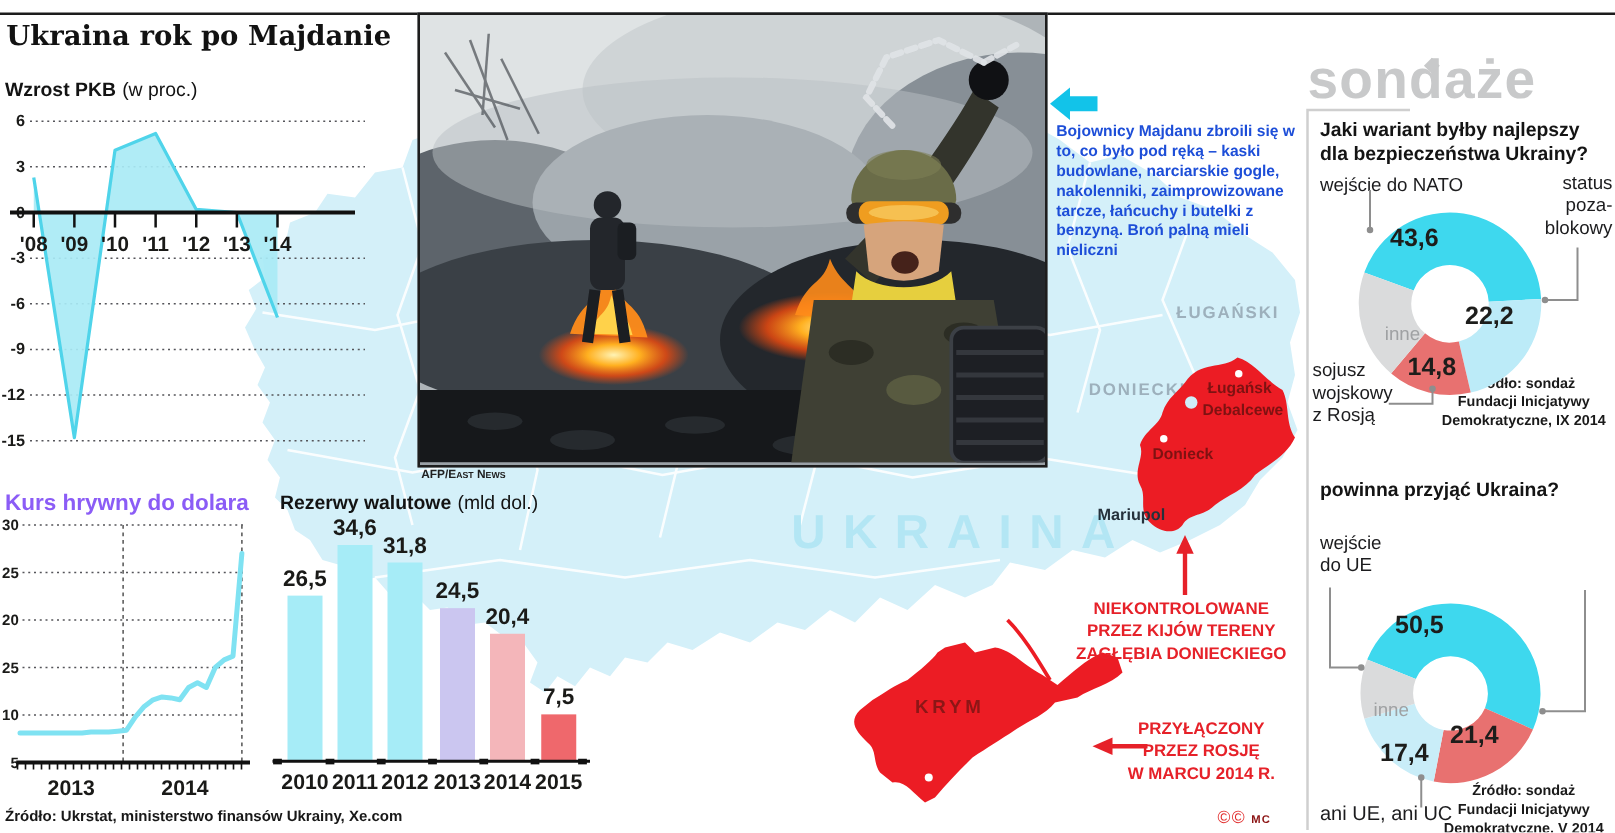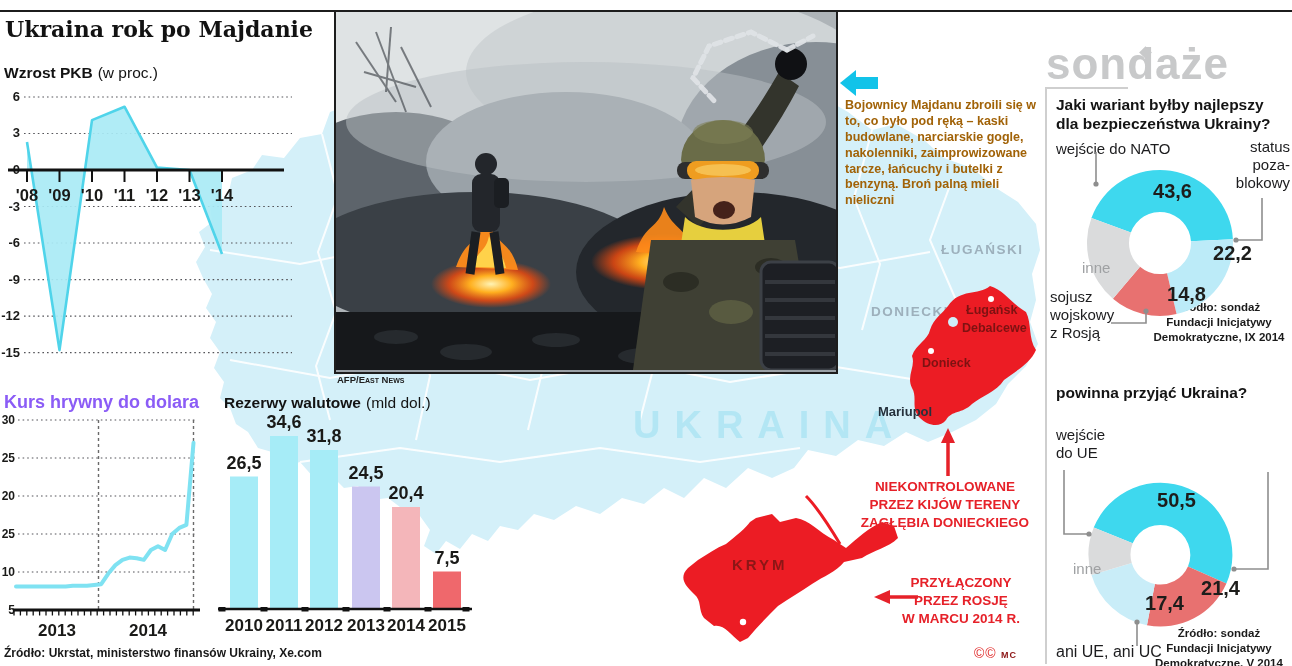--- a/index.html
+++ b/index.html
@@ -14,7 +14,7 @@
   .fxtitle{left:4px;top:392px;font:700 18px "Liberation Sans",sans-serif;color:#8b5cf6}
   .photo{left:334px;top:10px;width:504px;height:364px;border:2px solid #1d1d1d;box-sizing:border-box;background:#9aa1a7}
   .photocredit{left:337px;top:374px;font:700 9.5px "Liberation Sans",sans-serif;font-variant:small-caps;color:#202020}
-  .caption{left:845px;top:98px;width:198px;font:700 12.5px/1.27 "Liberation Sans",sans-serif;color:#a16207}
+  .caption{left:845px;top:98px;width:198px;font:700 12.5px/1.27 "Liberation Sans",sans-serif;color:#1d4ed8}
   .sondtitle{left:1046px;top:42px;font:700 44px/1 "Liberation Sans",sans-serif;color:#c8c9ca;letter-spacing:1px}
   .diamond{left:1141px;top:48px;width:9px;height:9px;background:#c8c9ca;transform:rotate(45deg)}
   .qtitle{font:700 15.5px/1.24 "Liberation Sans",sans-serif;color:#141414}

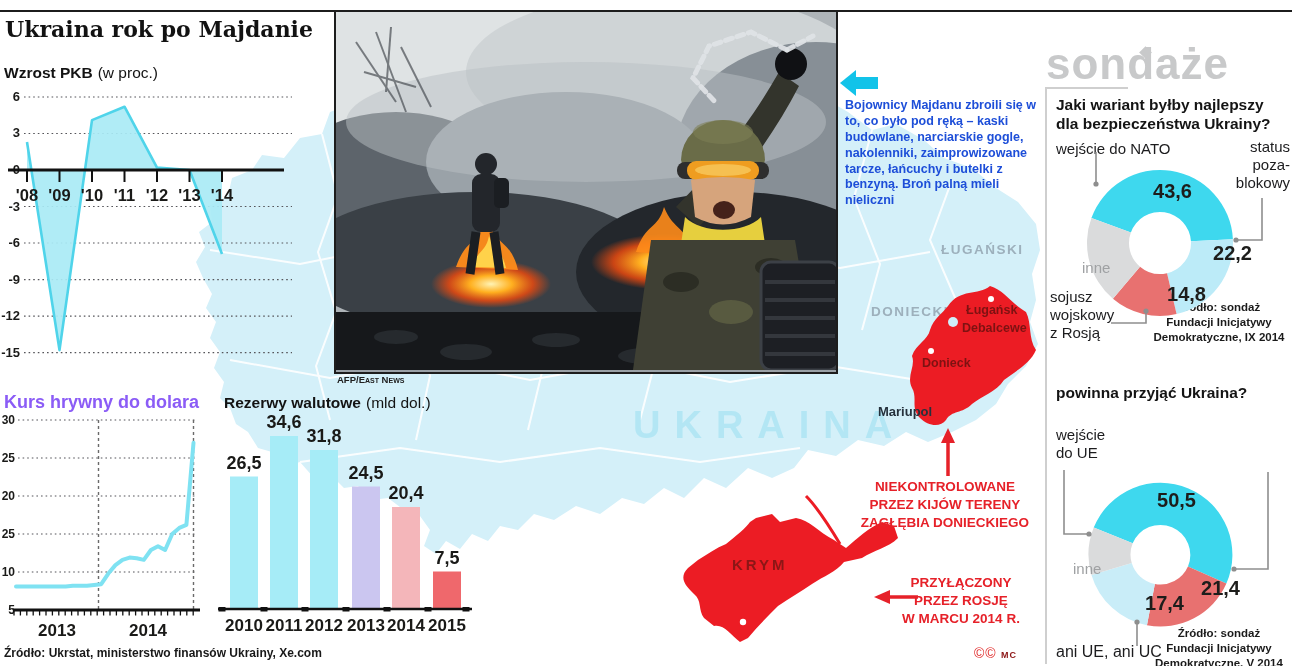--- a/index.html
+++ b/index.html
@@ -19,7 +19,7 @@
   .diamond{left:1141px;top:48px;width:9px;height:9px;background:#c8c9ca;transform:rotate(45deg)}
   .qtitle{font:700 15.5px/1.24 "Liberation Sans",sans-serif;color:#141414}
   .plabel{font:400 15px/1.2 "Liberation Sans",sans-serif;color:#1c1c1e}
-  .pval{font:700 20px "Liberation Sans",sans-serif;color:#1d1d1b;text-align:right;width:80px}
+  .pval{font:700 20px "Liberation Sans",sans-serif;color:#1d1d1b;text-align:left;width:80px}
   .pinne{font:400 15px "Liberation Sans",sans-serif;color:#9fa1a3;width:80px}
   .psrc{font:700 11.5px/1.3 "Liberation Sans",sans-serif;color:#1a1a1a;text-align:center;width:142px}
   .rednote{font:700 13.5px/1.33 "Liberation Sans",sans-serif;color:#e62129;text-align:center}

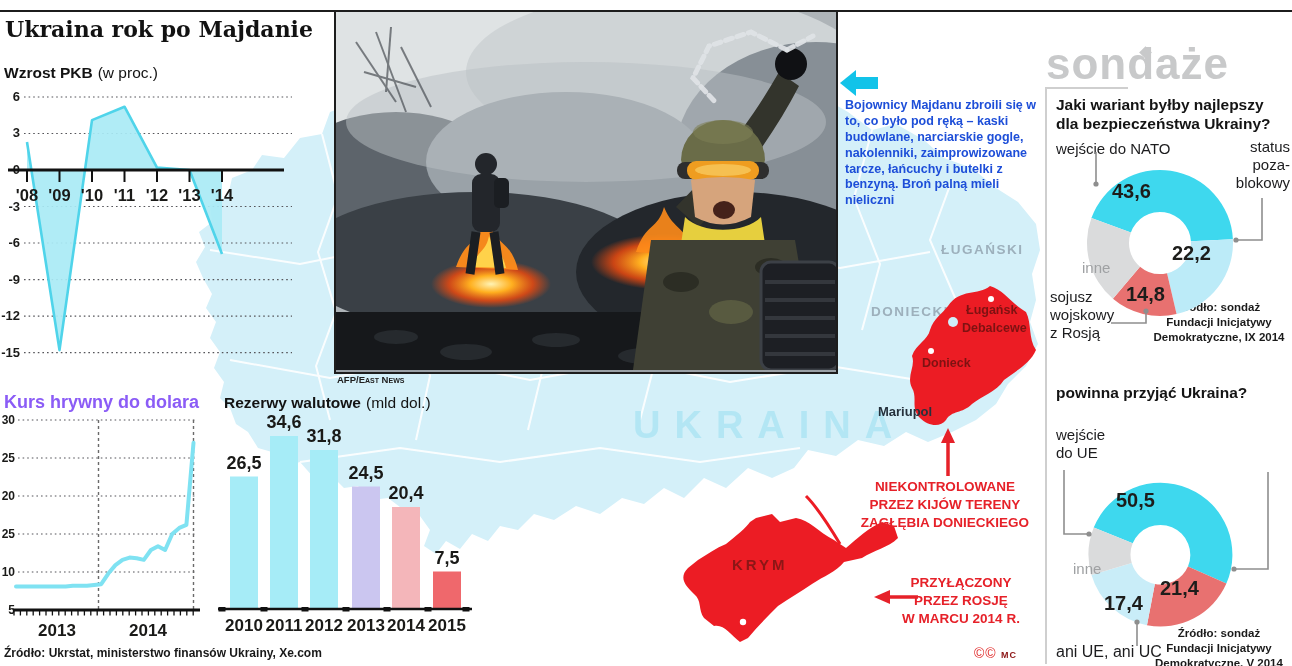--- a/index.html
+++ b/index.html
@@ -20,7 +20,7 @@
   .qtitle{font:700 15.5px/1.24 "Liberation Sans",sans-serif;color:#141414}
   .plabel{font:400 15px/1.2 "Liberation Sans",sans-serif;color:#1c1c1e}
   .pval{font:700 20px "Liberation Sans",sans-serif;color:#1d1d1b;text-align:left;width:80px}
-  .pinne{font:400 15px "Liberation Sans",sans-serif;color:#9fa1a3;width:80px}
+  .pinne{font:400 15px "Liberation Sans",sans-serif;color:#9fa1a3;text-align:center;width:80px}
   .psrc{font:700 11.5px/1.3 "Liberation Sans",sans-serif;color:#1a1a1a;text-align:center;width:142px}
   .rednote{font:700 13.5px/1.33 "Liberation Sans",sans-serif;color:#e62129;text-align:center}
   .footer{left:4px;top:646px;font:700 12px "Liberation Sans",sans-serif;color:#181818}

